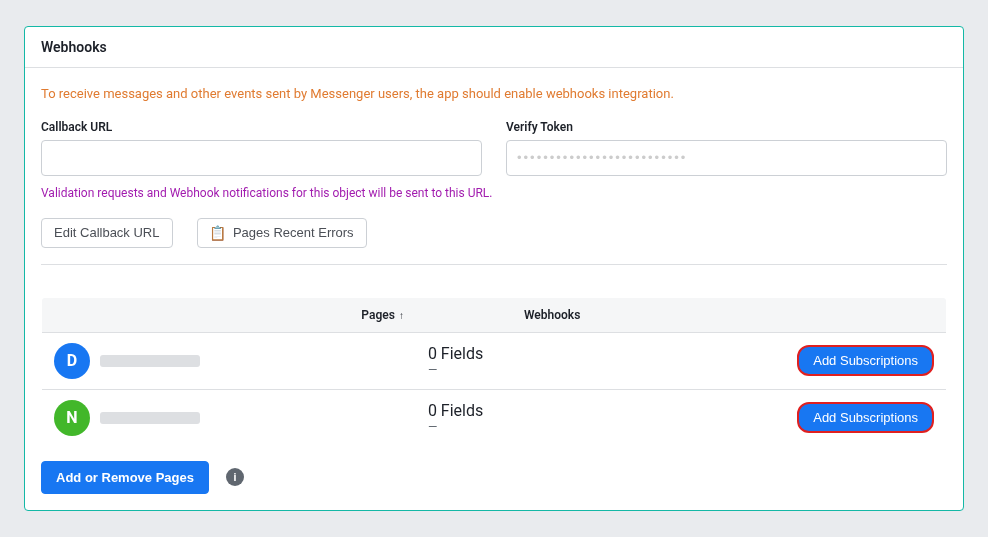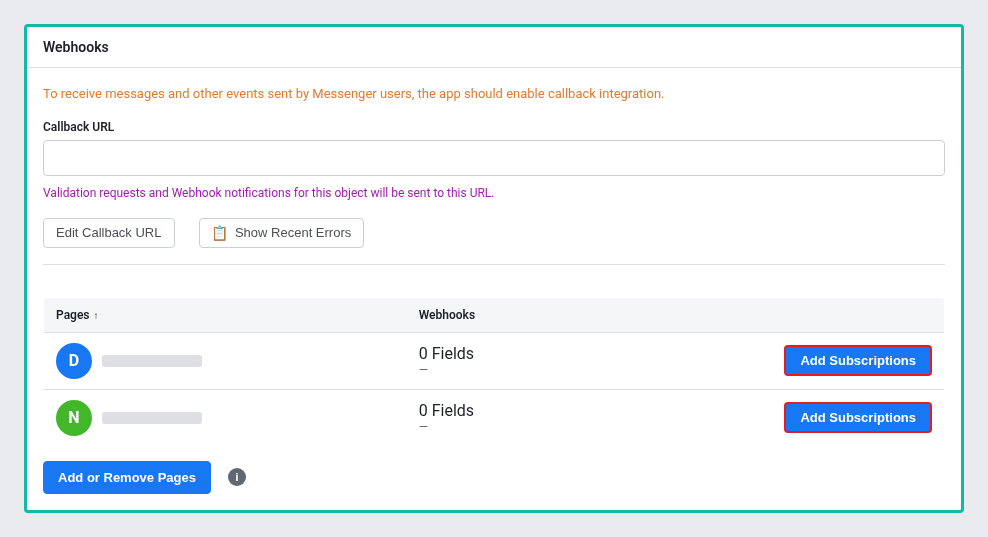--- a/index.html
+++ b/index.html
@@ -16,7 +16,7 @@
     }
     .panel {
       background: #fff;
-      border: 3px solid #14b8a6;
+      border: 1px solid #14b8a6;
       border-radius: 4px;
       width: 940px;
       padding: 0;

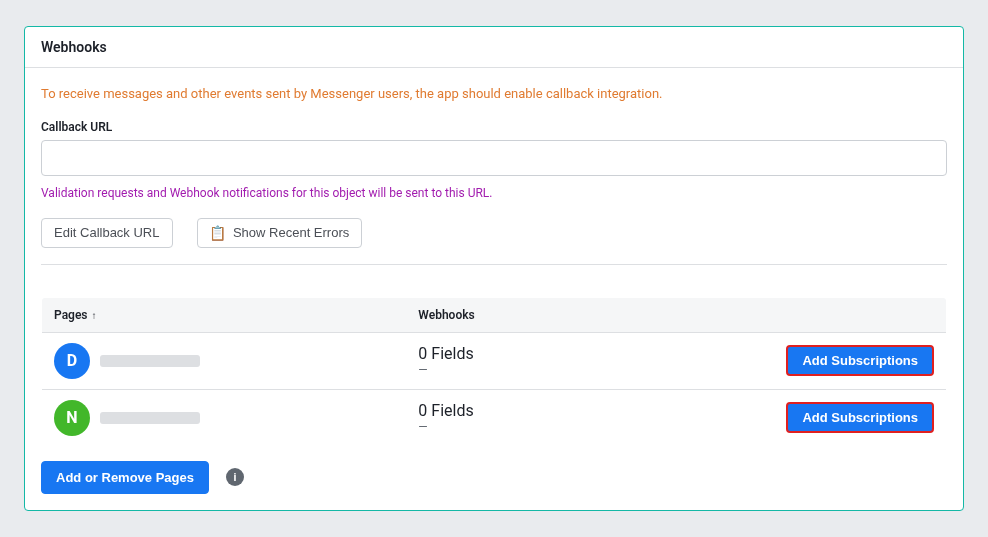--- a/index.html
+++ b/index.html
@@ -220,7 +220,7 @@
 <div class="panel">
   <div class="panel-header">Webhooks</div>
   <div class="panel-body">
-    <div class="info-text">To receive messages and other events sent by Messenger users, the app should enable callback integration.</div>
+    <div class="info-text">To receive messages and other events sent by Messenger users, the app should enable webhooks integration.</div>
 
     <div class="form-row">
       <div class="form-group">

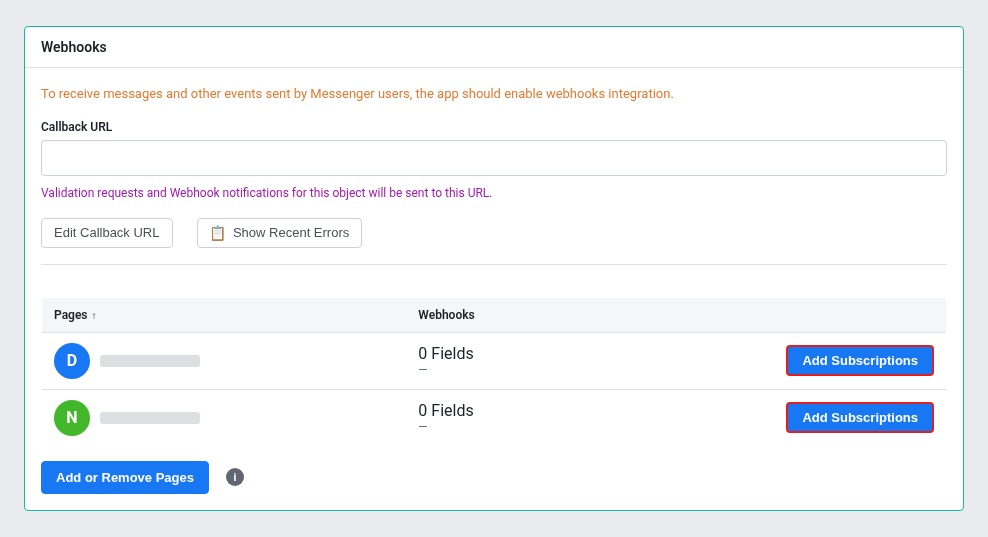--- a/index.html
+++ b/index.html
@@ -226,6 +226,10 @@
       <div class="form-group">
         <label>Callback URL</label>
         <input type="text" placeholder="" style="">
+      </div>
+      <div class="form-group">
+        <label>Verify Token</label>
+        <input type="text" class="dots" value="••••••••••••••••••••••••••" style="">
       </div>
     </div>
 

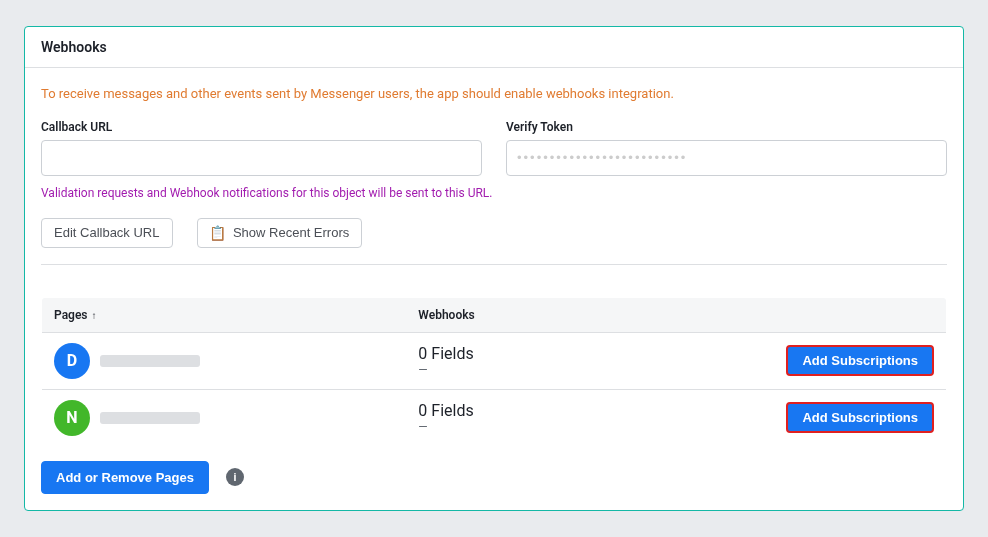--- a/index.html
+++ b/index.html
@@ -243,7 +243,7 @@
       </button>
       <button class="btn-secondary">
         <span class="clipboard-icon">📋</span>
-        <span>Show Recent Errors</span>
+        <span>Pages Recent Errors</span>
       </button>
     </div>
   </div>

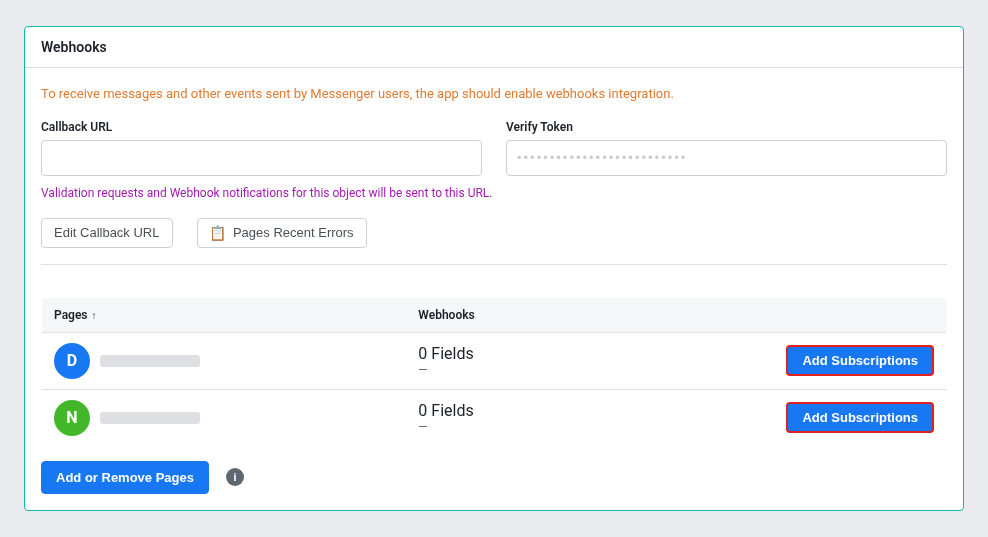--- a/index.html
+++ b/index.html
@@ -121,7 +121,7 @@
     }
     thead th {
       padding: 10px 12px;
-      text-align: left;
+      text-align: right;
       font-size: 12px;
       font-weight: 600;
       color: #1d2129;

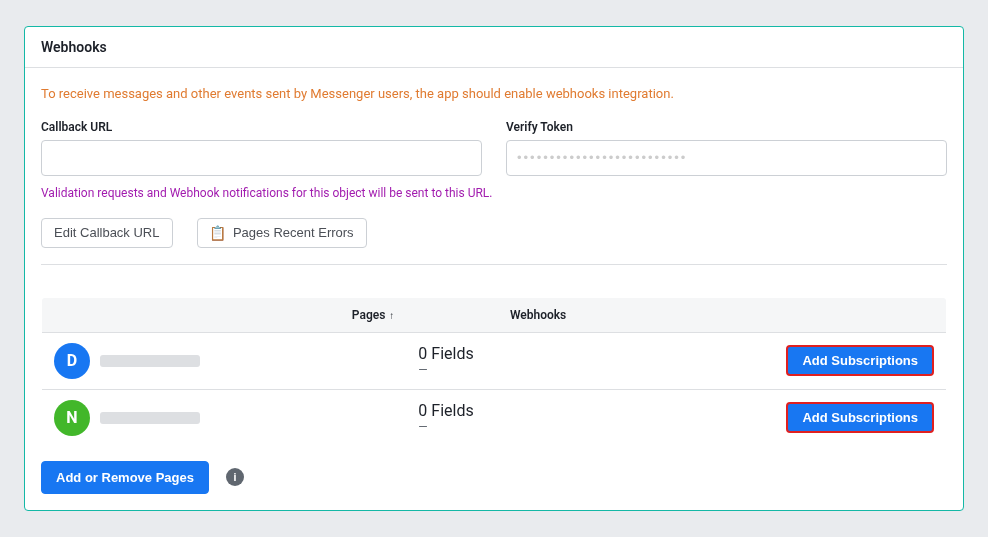--- a/index.html
+++ b/index.html
@@ -178,12 +178,12 @@
     .btn-add-sub {
       background: #1877f2;
       border: 2px solid #e02020;
-      border-radius: 4px;
+      border-radius: 12px;
       padding: 6px 14px;
       font-size: 13px;
       color: #fff;
       cursor: pointer;
-      font-weight: 700;
+      font-weight: 400;
       white-space: nowrap;
     }
     .bottom-row {

